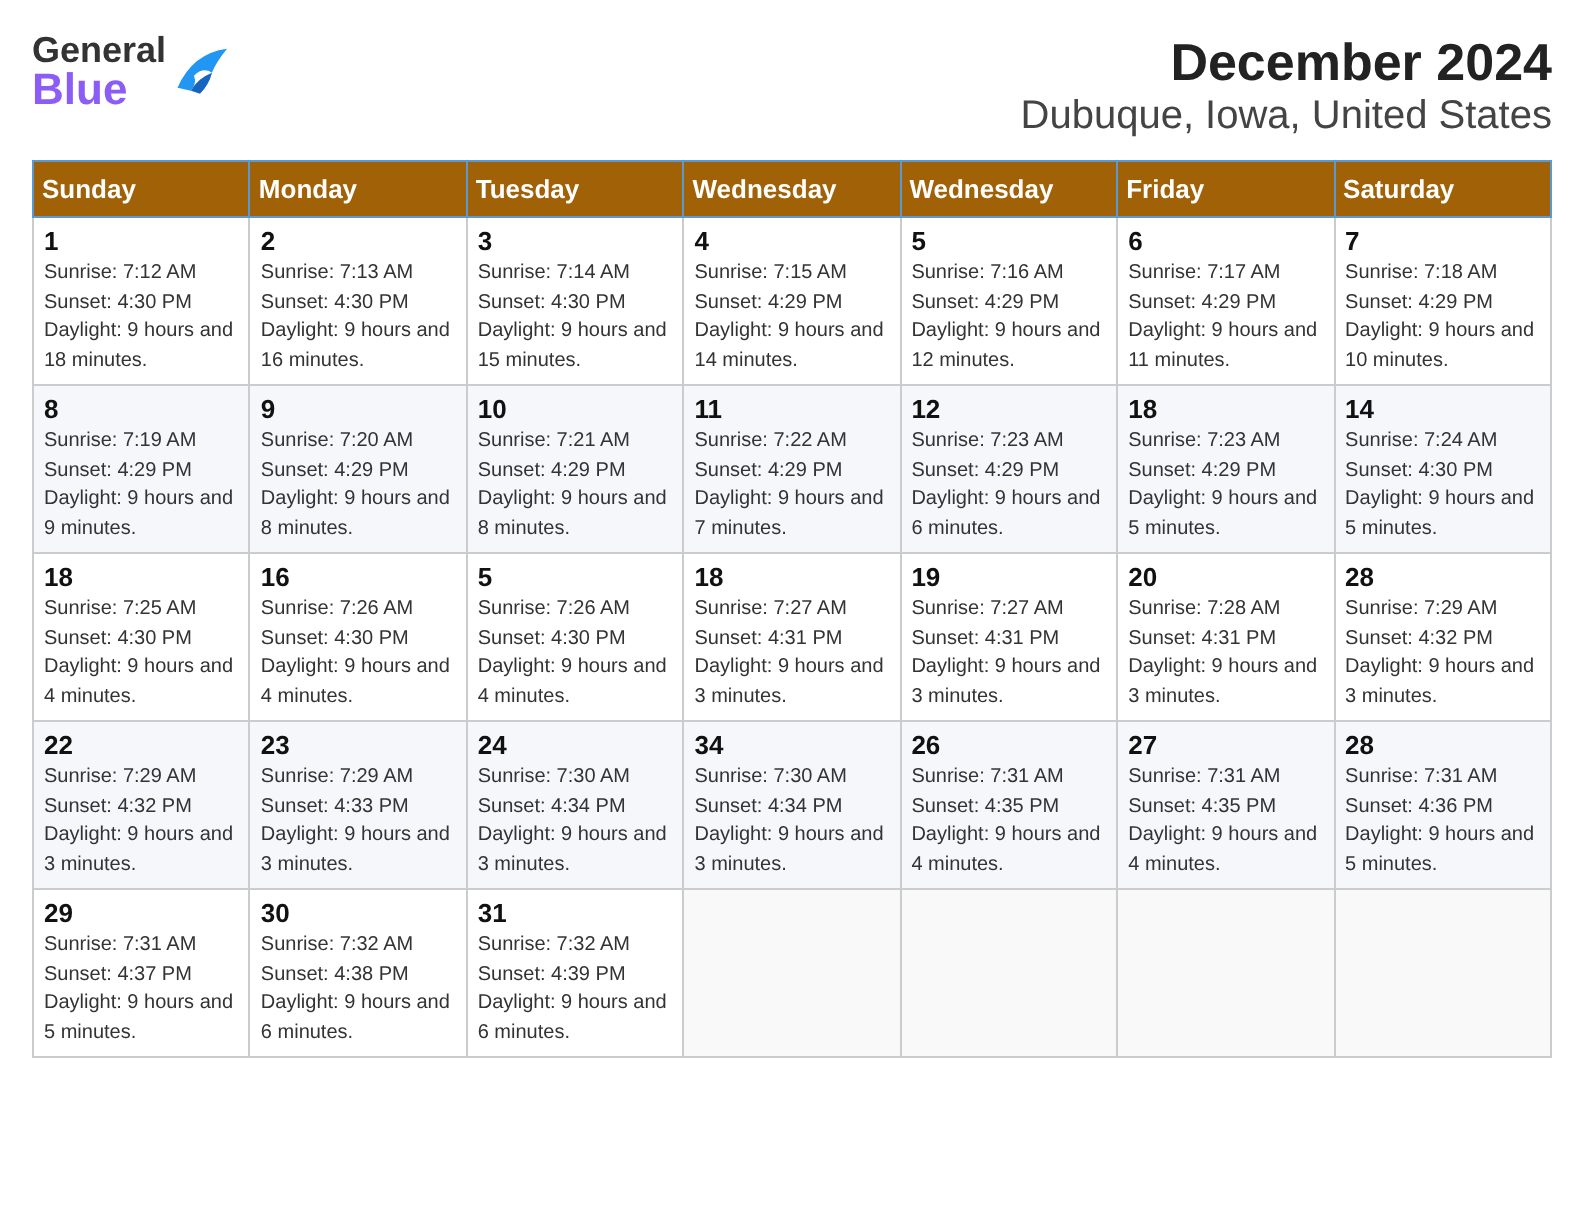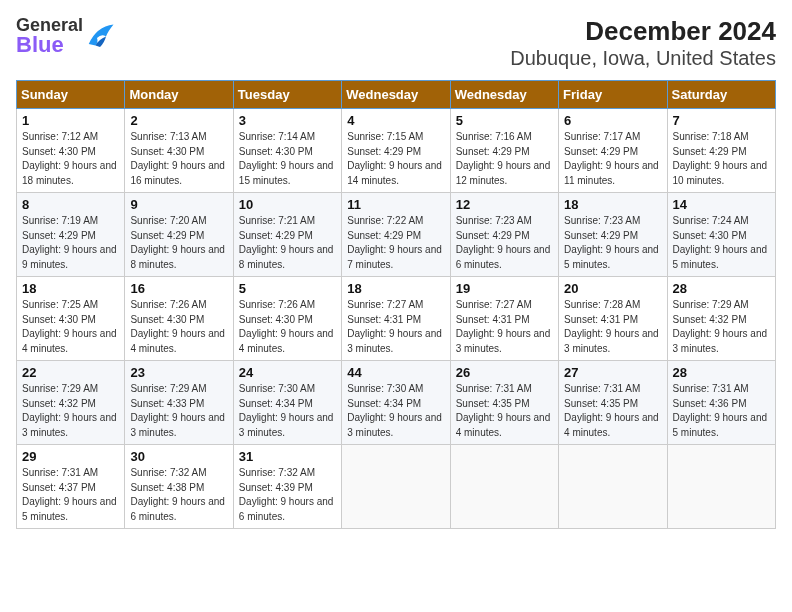--- a/index.html
+++ b/index.html
@@ -231,7 +231,7 @@
           <div class="day-info">Sunrise: 7:30 AM<br>Sunset: 4:34 PM<br>Daylight: 9 hours and 3 minutes.</div>
         </td>
         <td>
-          <div class="day-number">44</div>
+          <div class="day-number">34</div>
           <div class="day-info">Sunrise: 7:30 AM<br>Sunset: 4:34 PM<br>Daylight: 9 hours and 3 minutes.</div>
         </td>
         <td>

